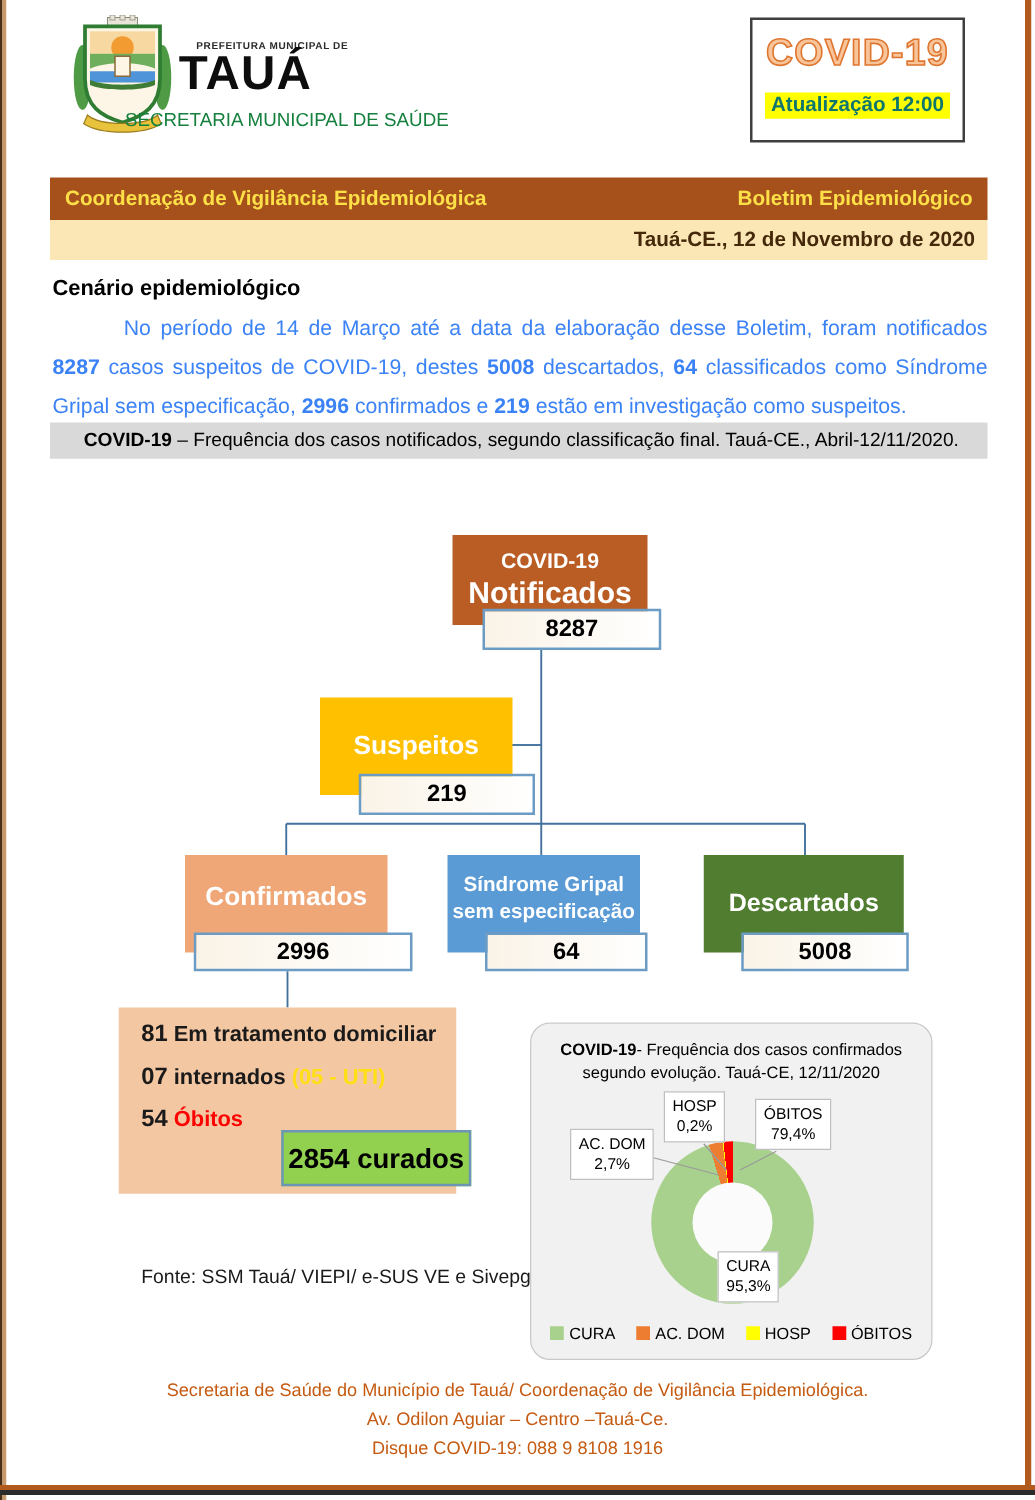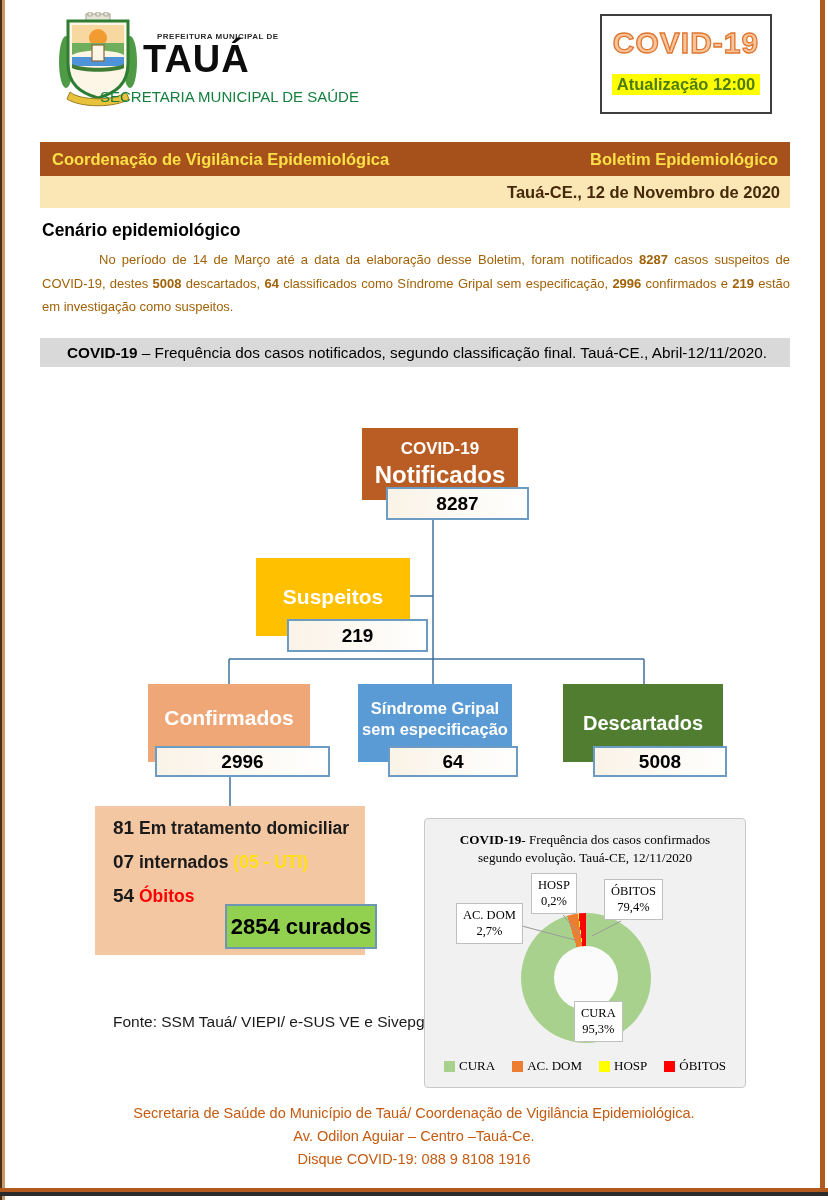--- a/index.html
+++ b/index.html
@@ -21,7 +21,7 @@
 
   .covid-box { position:absolute; left:600px; top:14px; width:172px; height:100px; background:#fff; border:2px solid #3f3f3f; text-align:center; }
   .covid-title { margin-top:10px; font-size:30px; font-weight:800; letter-spacing:1px; color:#f8c49a; -webkit-text-stroke:1.3px #df7630; }
-  .covid-update { display:inline-block; margin-top:14px; background:#ffff00; color:#4d7c0f; font-size:16.5px; font-weight:bold; padding:1px 5px; }
+  .covid-update { display:inline-block; margin-top:14px; background:#ffff00; color:#0f766e; font-size:16.5px; font-weight:bold; padding:1px 5px; }
 
   .bar-brown { position:absolute; left:40px; top:142px; width:750px; height:34px; background:#a6511b; color:#fde047; display:flex; justify-content:space-between; align-items:center; padding:0 12px; font-size:16.5px; font-weight:bold; }
   .bar-cream { position:absolute; left:40px; top:176px; width:750px; height:32px; background:#fbe7b5; color:#45290a; font-size:16.5px; font-weight:bold; text-align:right; line-height:32px; padding-right:10px; }

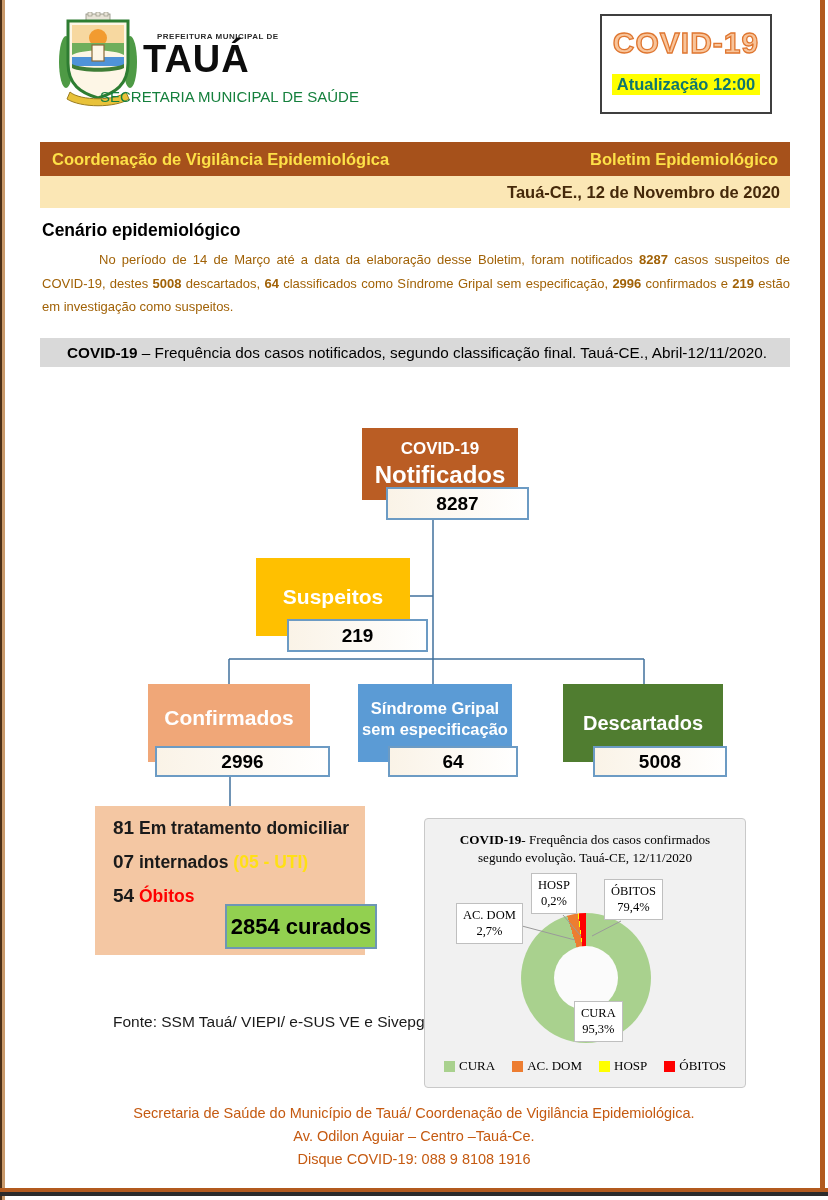--- a/index.html
+++ b/index.html
@@ -27,7 +27,7 @@
   .bar-cream { position:absolute; left:40px; top:176px; width:750px; height:32px; background:#fbe7b5; color:#45290a; font-size:16.5px; font-weight:bold; text-align:right; line-height:32px; padding-right:10px; }
 
   .section-title { position:absolute; left:42px; top:220px; font-size:17.5px; font-weight:bold; color:#000; }
-  .paragraph { position:absolute; left:42px; top:248px; width:748px; font-size:13px; line-height:1.82; color:#a16207; text-align:justify; text-indent:57px; }
+  .paragraph { position:absolute; left:42px; top:248px; width:748px; font-size:17px; line-height:1.82; color:#3b82f6; text-align:justify; text-indent:57px; }
   .caption-bar { position:absolute; left:40px; top:338px; width:750px; height:29px; background:#d9d9d9; font-size:15.3px; color:#000; line-height:29px; padding-left:27px; }
 
   

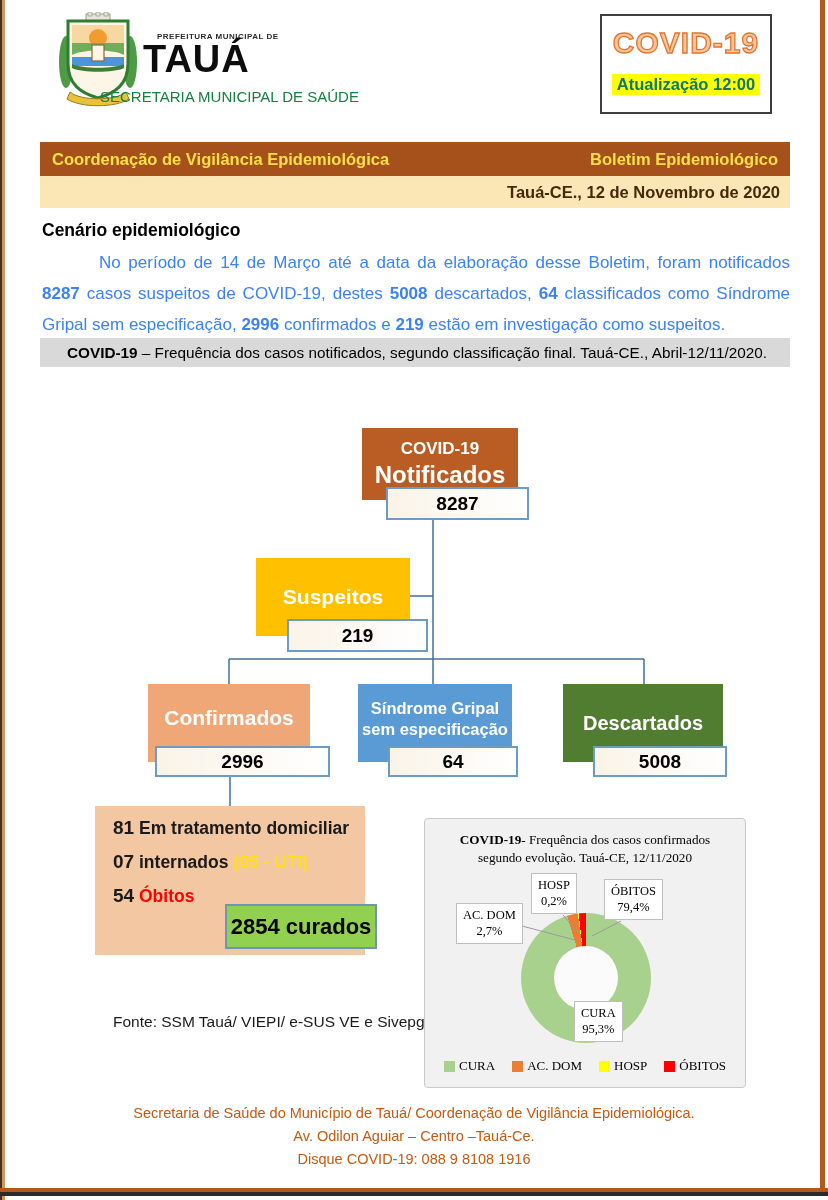--- a/index.html
+++ b/index.html
@@ -58,7 +58,7 @@
   .fonte { position:absolute; left:113px; top:1013px; font-size:15.5px; color:#1a1a1a; }
 
   
-  .chart-panel { position:absolute; left:424px; top:818px; width:322px; height:270px; background:#f1f1f1; border:1px solid #c9c9c9; border-radius:4px;font-family:Liberation Serif, serif; }
+  .chart-panel { position:absolute; left:424px; top:818px; width:322px; height:270px; background:#f1f1f1; border:1px solid #c9c9c9; border-radius:16px; }
   .chart-title { position:absolute; top:12px; width:100%; text-align:center; font-size:13.2px; line-height:1.4; color:#000; }
   .donut { position:absolute; left:96px; top:94px; width:130px; height:130px; border-radius:50%; }
   .donut-hole { position:absolute; left:129px; top:127px; width:64px; height:64px; border-radius:50%; background:#fbfbfb; }

